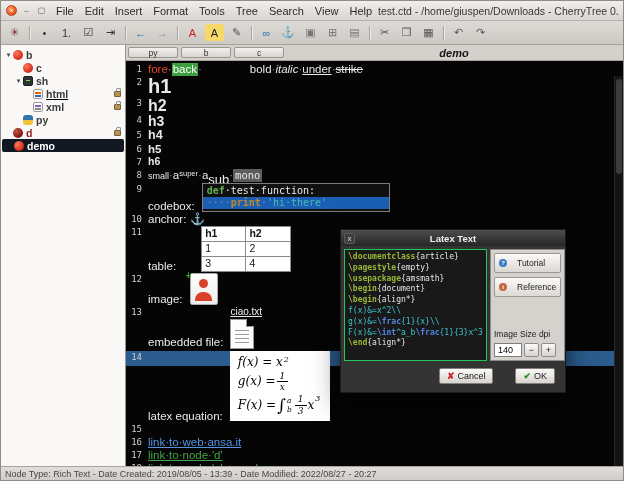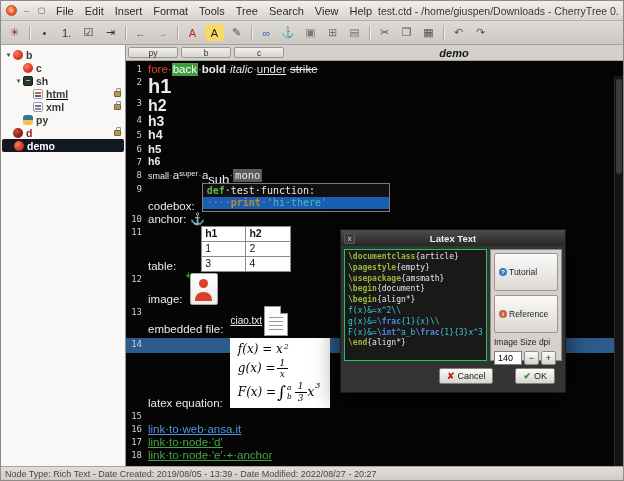--- a/index.html
+++ b/index.html
@@ -68,7 +68,7 @@
   .ws{color:#8a8a8a;}
   .c-fore{color:#e8452e;}
   .c-back{background:#3f9e3f;color:#fff;padding:0 1px;}
-  .c-bold{font-weight:bold;}
+  .c-bold{font-weight:normal;margin-left:48px;}
   .c-italic{font-style:italic;}
   .c-under{text-decoration:underline;}
   .c-strike{text-decoration:line-through;}

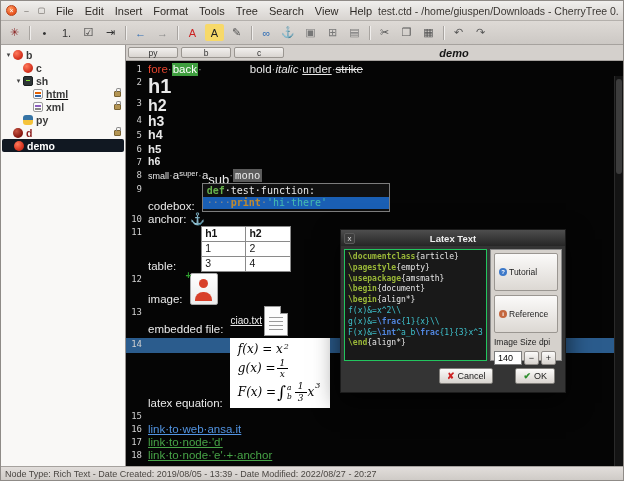--- a/index.html
+++ b/index.html
@@ -160,7 +160,7 @@
   .dlg-side{flex:1;background:#d5d1cc;border:1px solid #8a8a8a;display:flex;flex-direction:column;
     padding:3px;gap:4px;box-sizing:border-box;}
   .side-btn{flex:0 0 15px;background:linear-gradient(#fbfaf9,#dcd8d3);border:1px solid #9a9691;border-radius:2px;
-    display:flex;align-items:center;gap:2px;padding:13px 4px;font-size:8.5px;color:#222;box-sizing:border-box;}
+    display:flex;align-items:center;gap:10px;padding:4px 4px;font-size:8.5px;color:#222;box-sizing:border-box;}
   .ico-circle{width:8px;height:8px;border-radius:50%;color:#fff;font-size:6px;line-height:8px;
     text-align:center;font-weight:bold;flex:0 0 8px;}
   .ico-tutorial{background:#3d79c9;}

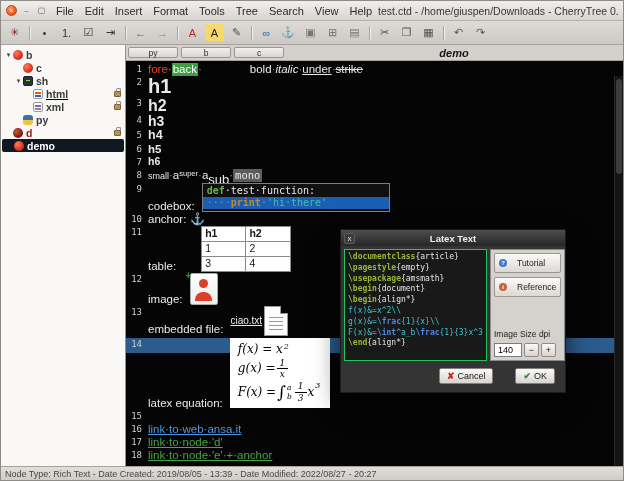--- a/index.html
+++ b/index.html
@@ -105,7 +105,7 @@
     border-radius:8px 8px 0 0;background:#d8402a;}
   .contact .plusbadge{position:absolute;top:-5px;left:-5px;color:#2f9e2f;font-size:10px;font-weight:bold;}
 
-  .fileobj{display:flex;align-items:center;gap:2px;text-decoration:underline;}
+  .fileobj{display:flex;flex-direction:column;gap:2px;text-decoration:underline;}
   .fname{font-size:10px;color:#f0f0f0;line-height:11px;}
   .fileico{width:24px;height:30px;background:#fcfcfc;border:1px solid #999;position:relative;box-sizing:border-box;}
   .fileico::before{content:"";position:absolute;top:-1px;right:-1px;width:7px;height:7px;background:#050505;

